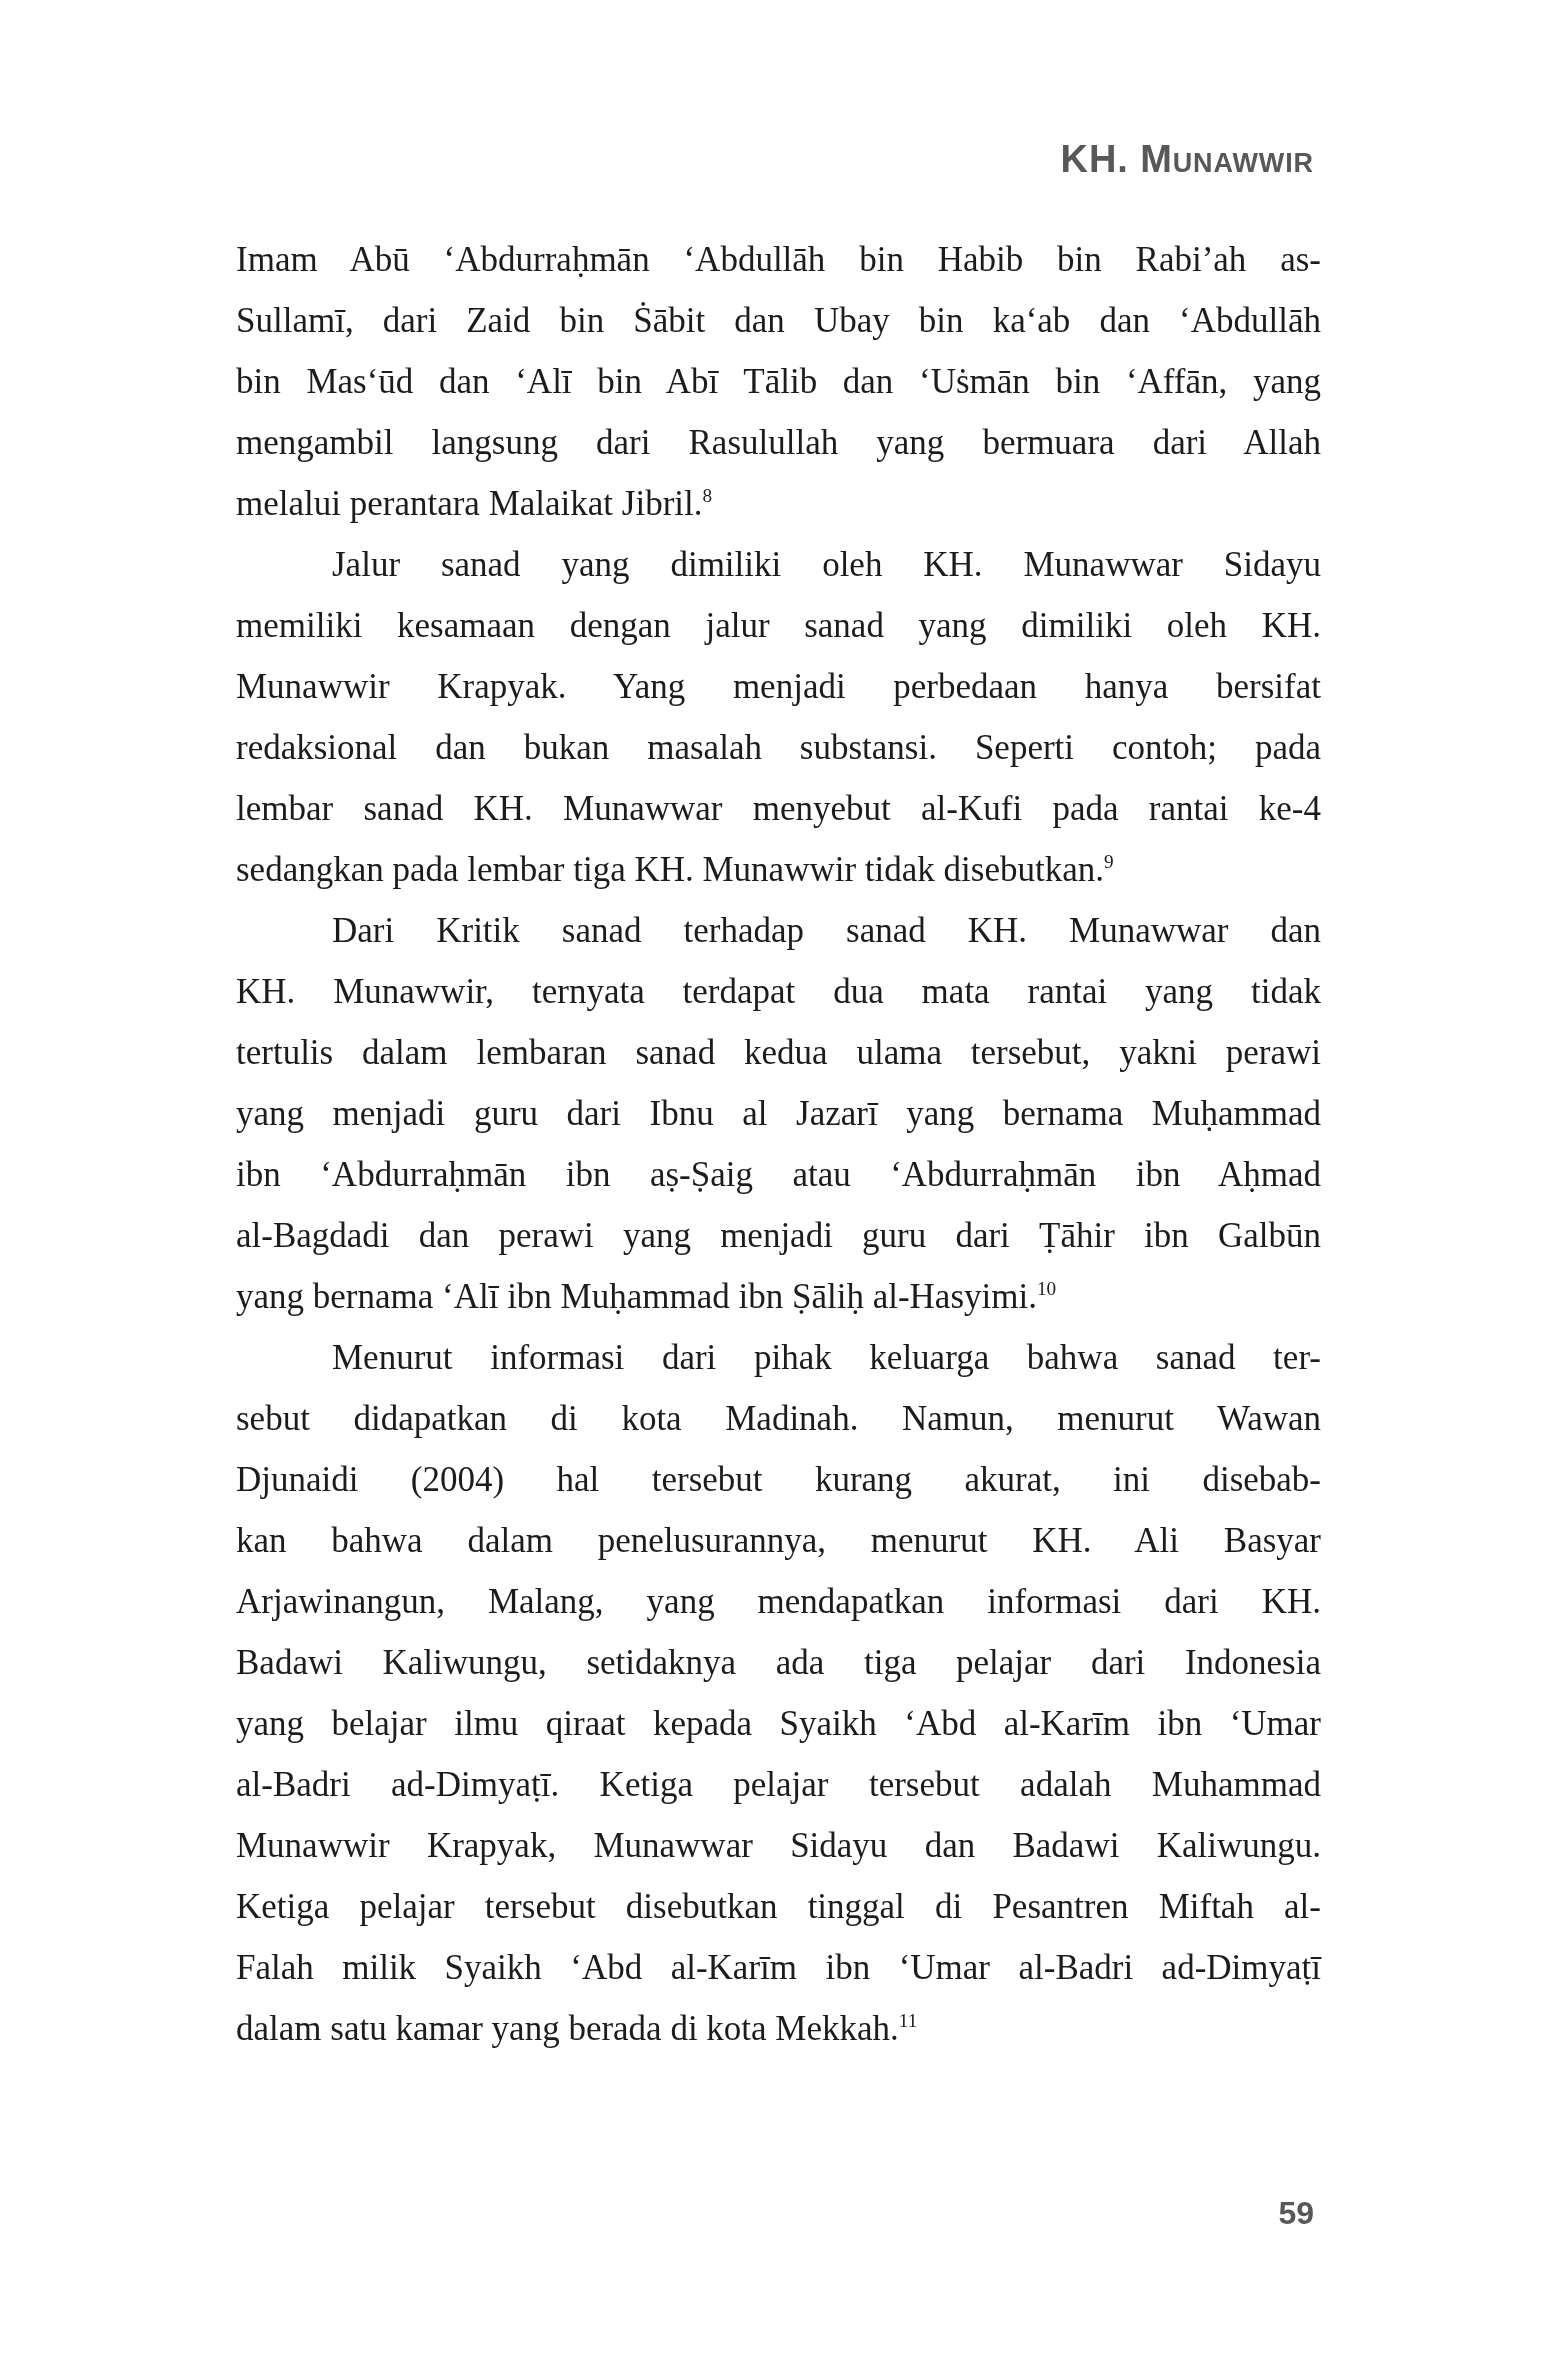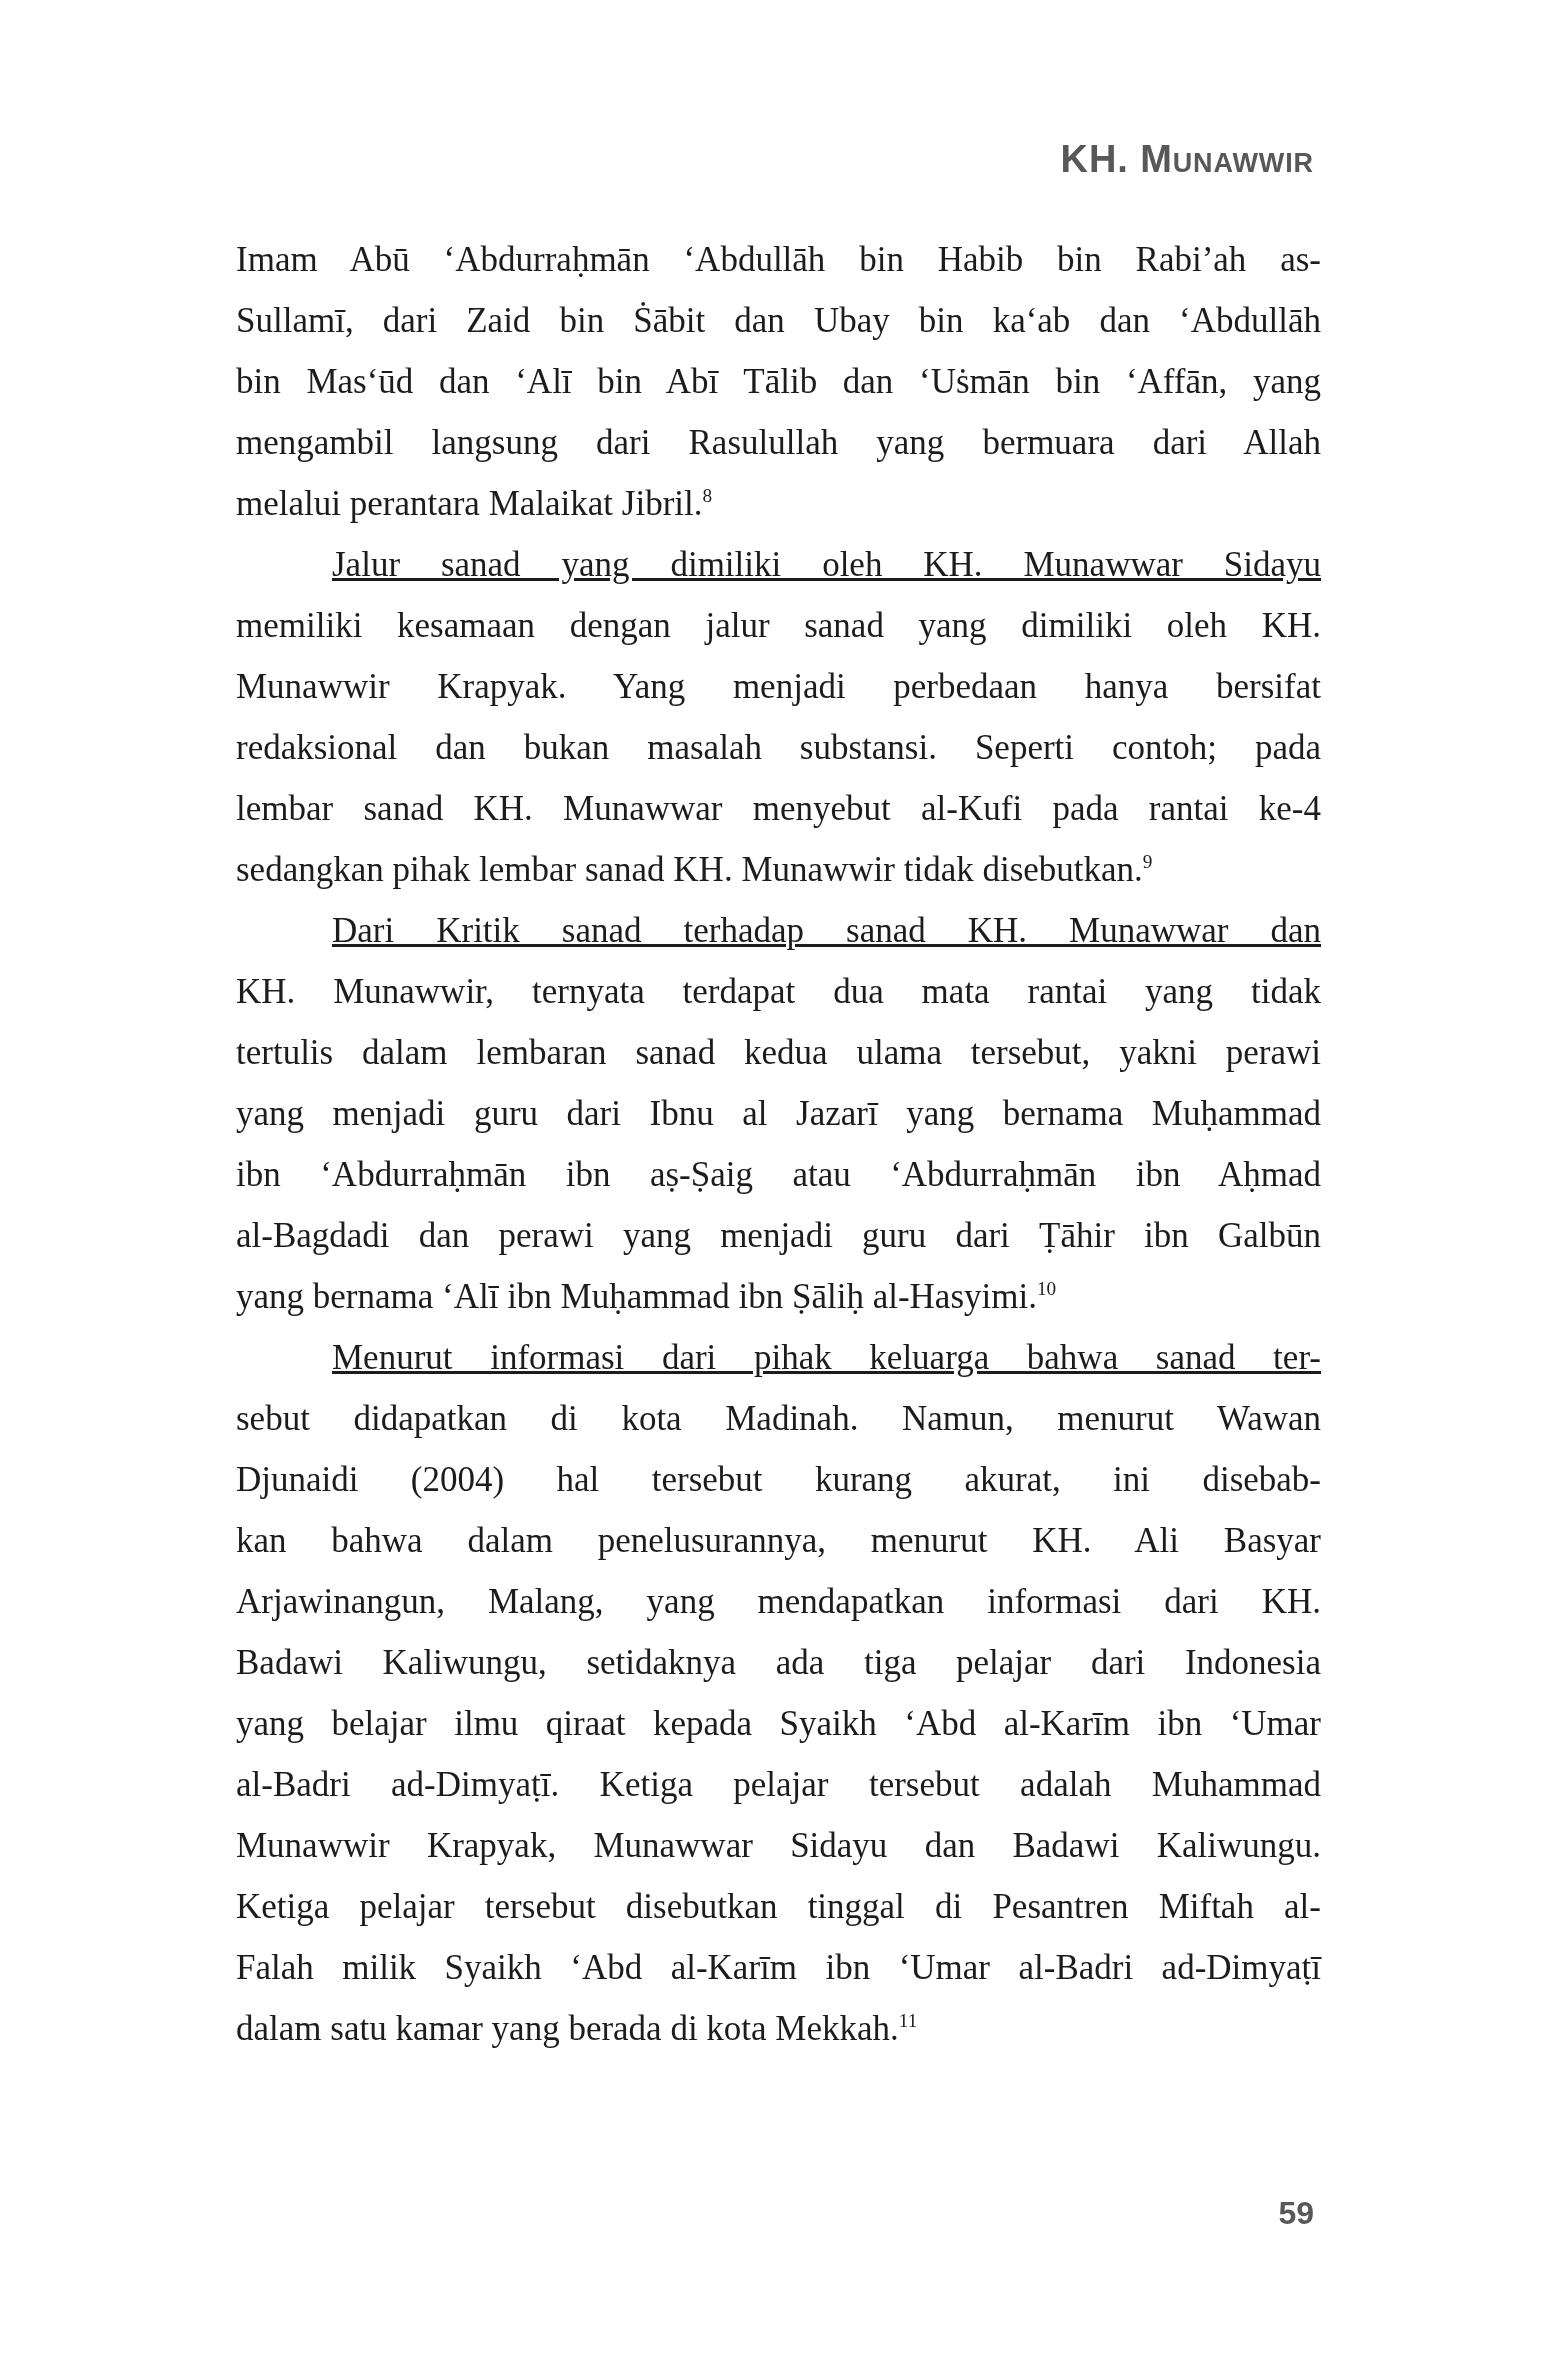--- a/index.html
+++ b/index.html
@@ -50,7 +50,6 @@
   }
   .line.indent {
     text-indent: 96px;
-    text-decoration: underline;
   }
   .line sup {
     font-size: 0.55em;

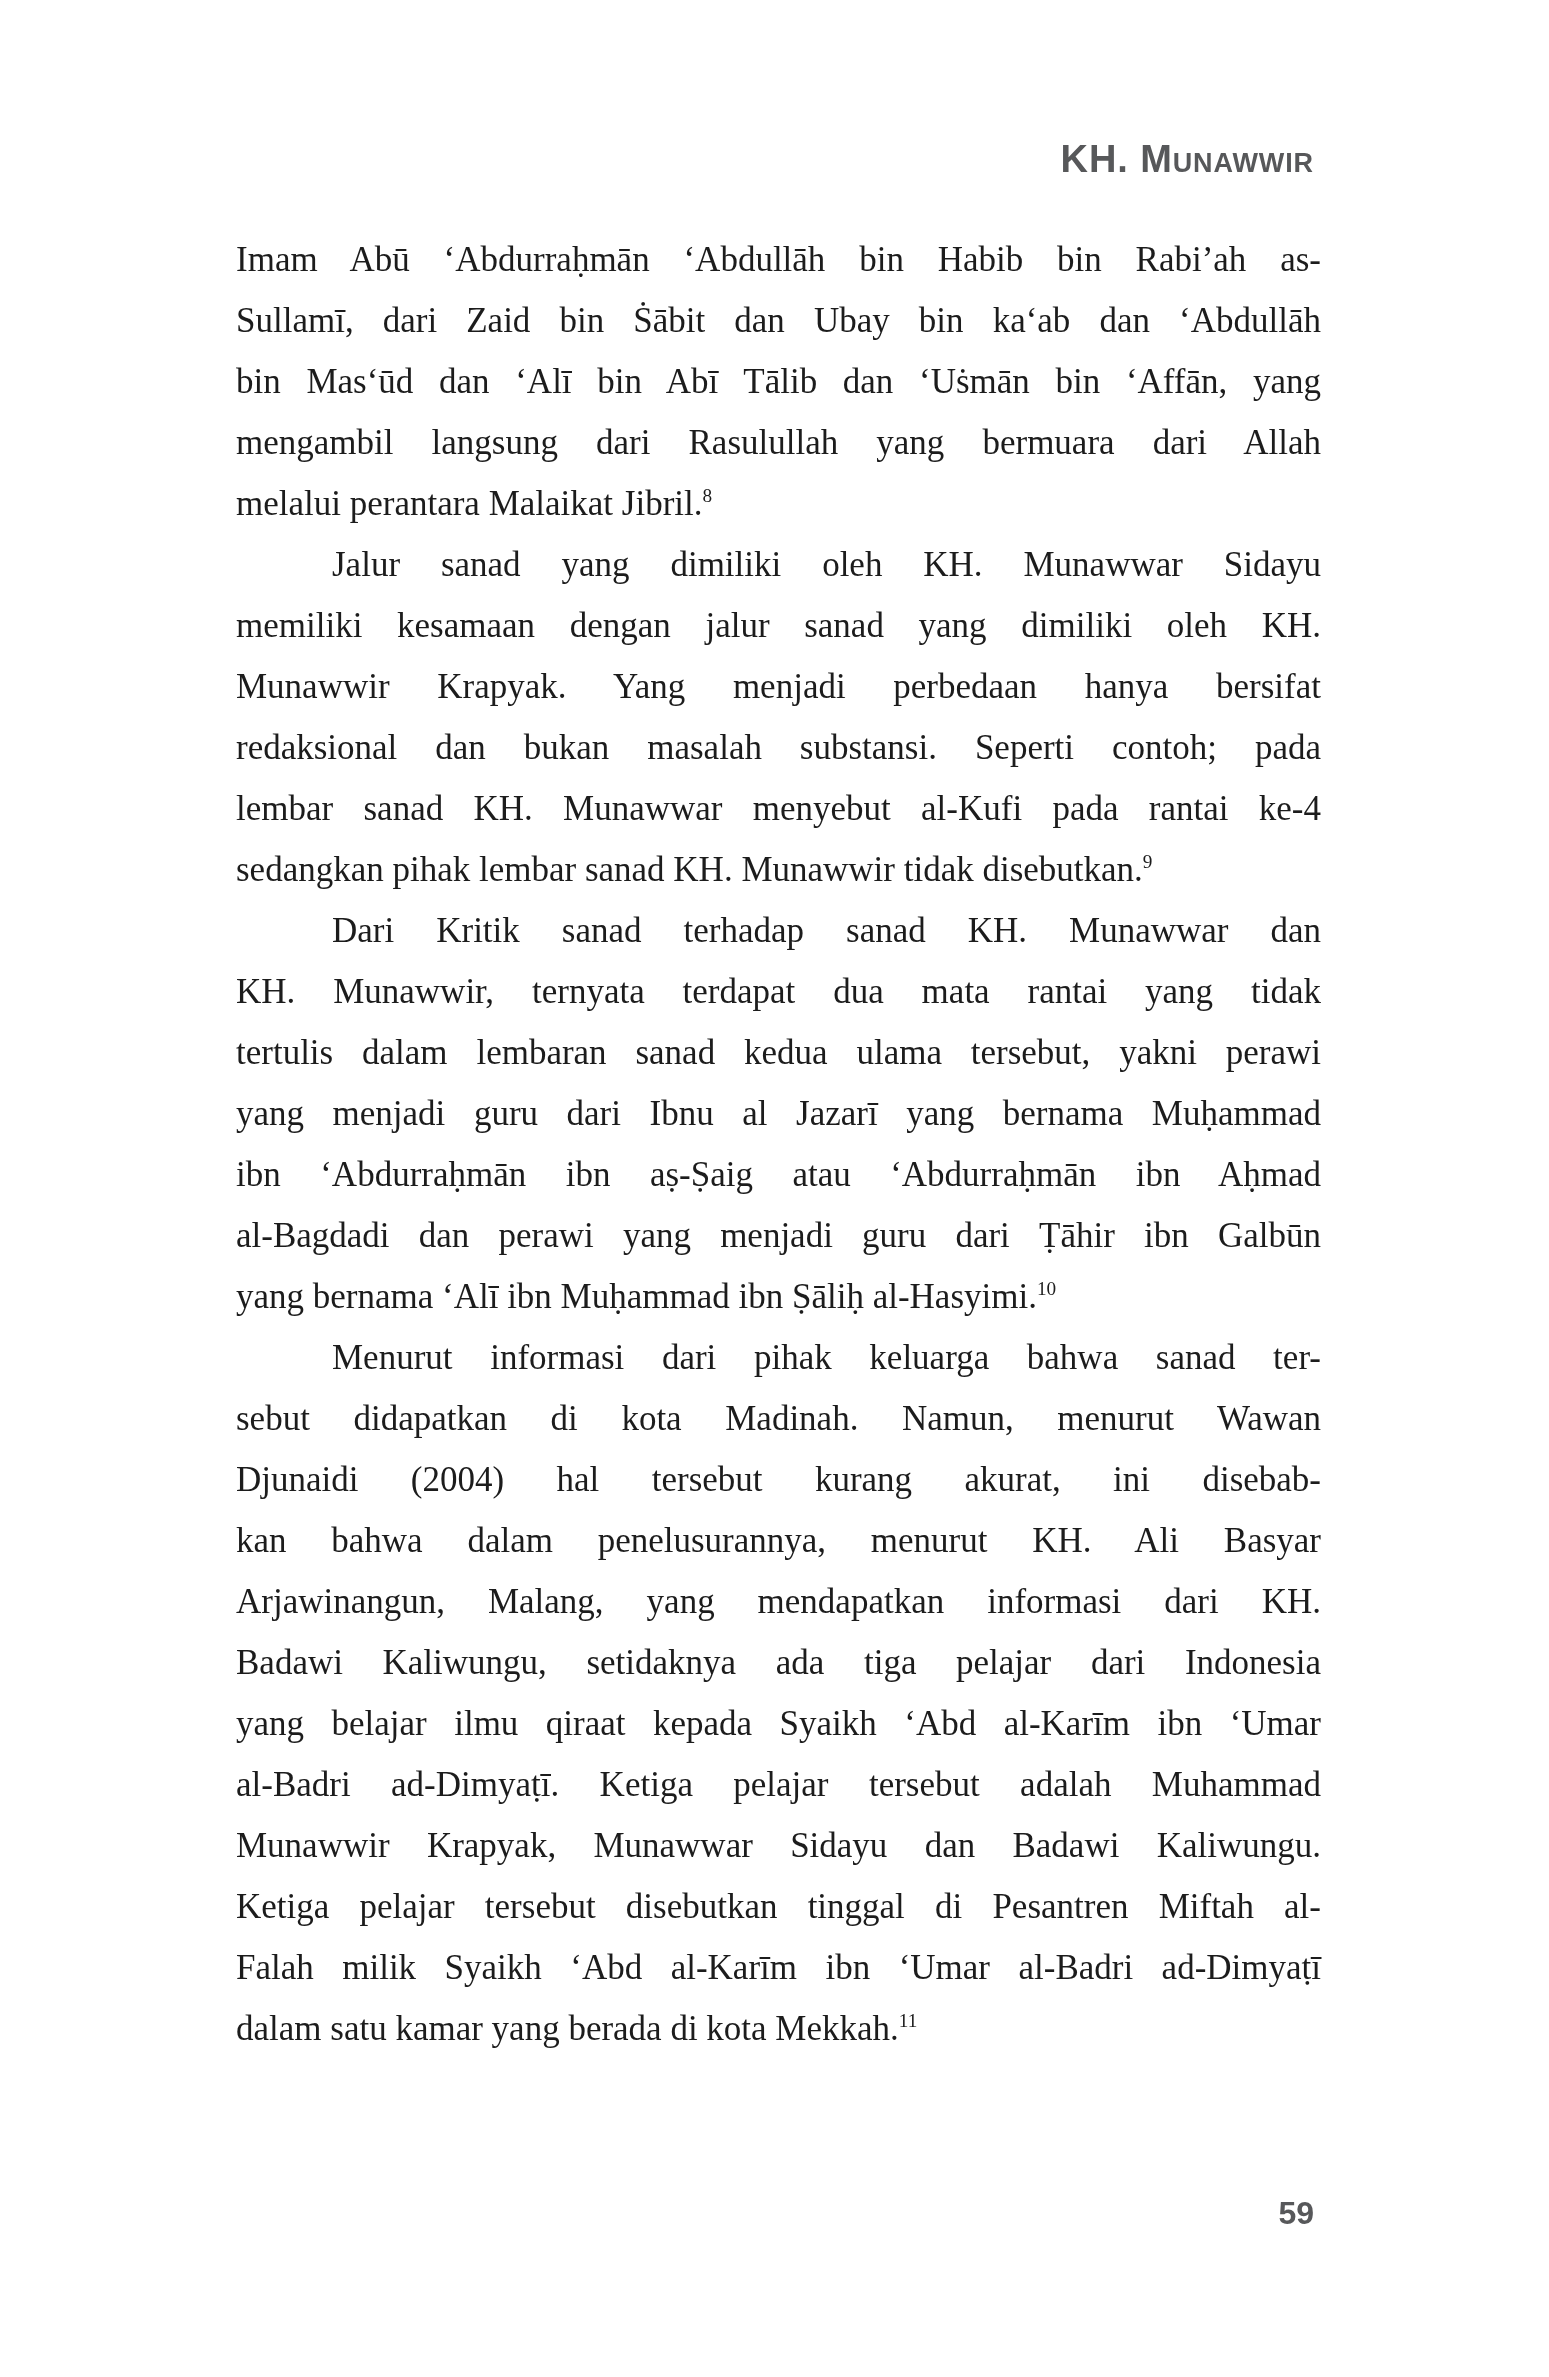--- a/index.html
+++ b/index.html
@@ -84,7 +84,7 @@
       <div class="line just"><span>Munawwir Krapyak. Yang menjadi perbedaan hanya bersifat</span></div>
       <div class="line just"><span>redaksional dan bukan masalah substansi. Seperti contoh; pada</span></div>
       <div class="line just"><span>lembar sanad KH. Munawwar menyebut al-Kufi pada rantai ke-4</span></div>
-      <div class="line last"><span>sedangkan pihak lembar sanad KH. Munawwir tidak disebutkan.</span><sup>9</sup></div>
+      <div class="line last"><span>sedangkan pada lembar tiga KH. Munawwir tidak disebutkan.</span><sup>9</sup></div>
       <div class="line just indent"><span>Dari Kritik sanad terhadap sanad KH. Munawwar dan</span></div>
       <div class="line just"><span>KH. Munawwir, ternyata terdapat dua mata rantai yang tidak</span></div>
       <div class="line just"><span>tertulis dalam lembaran sanad kedua ulama tersebut, yakni perawi</span></div>

